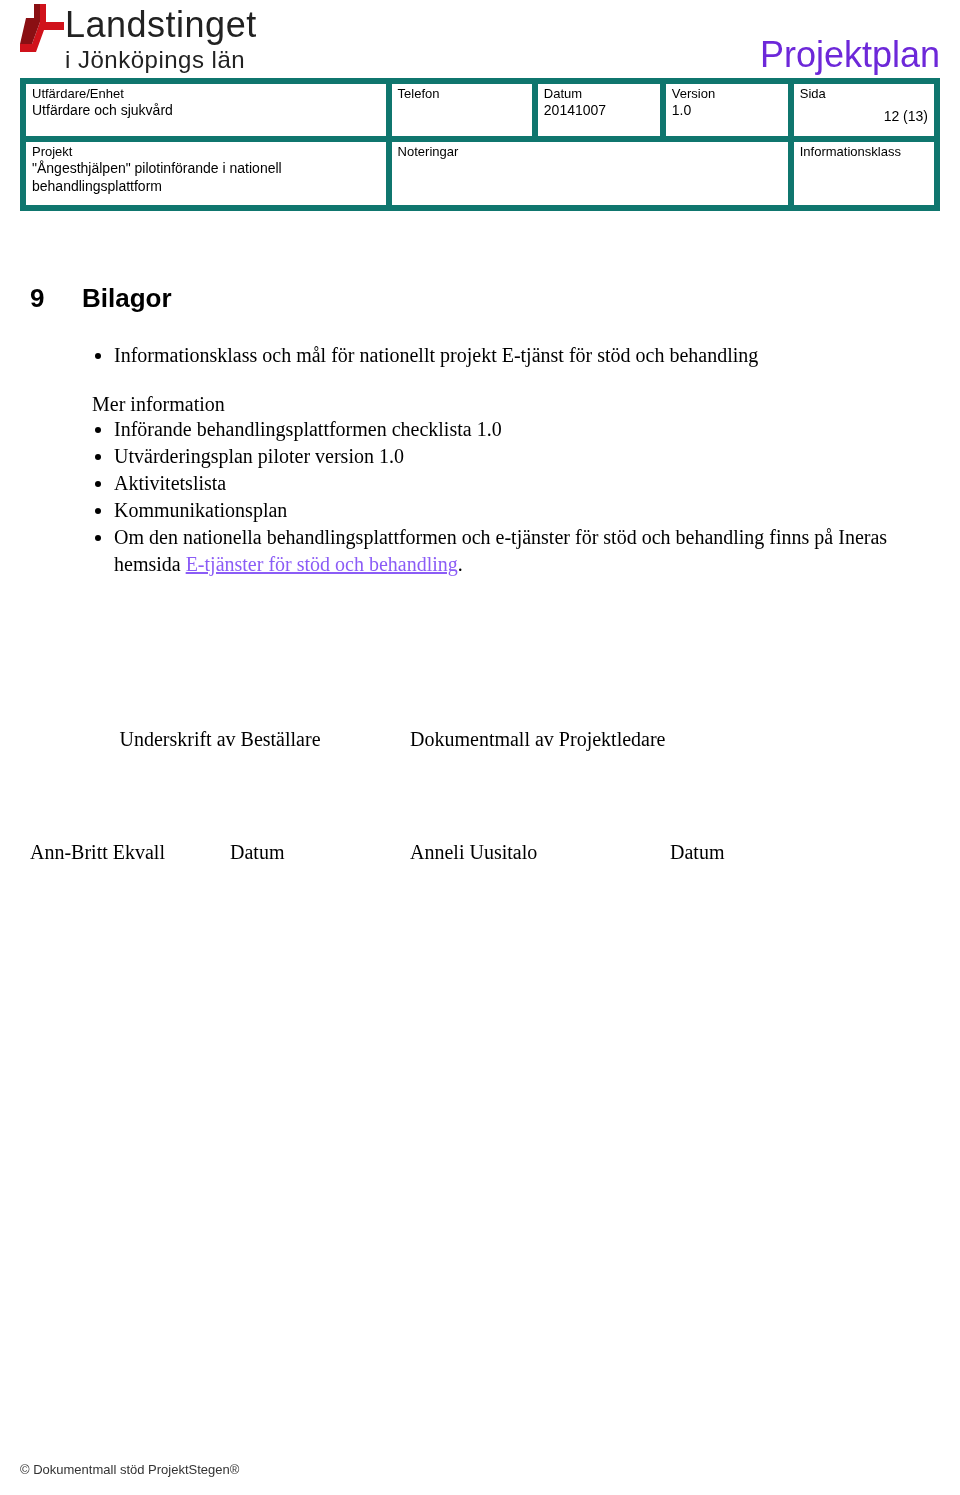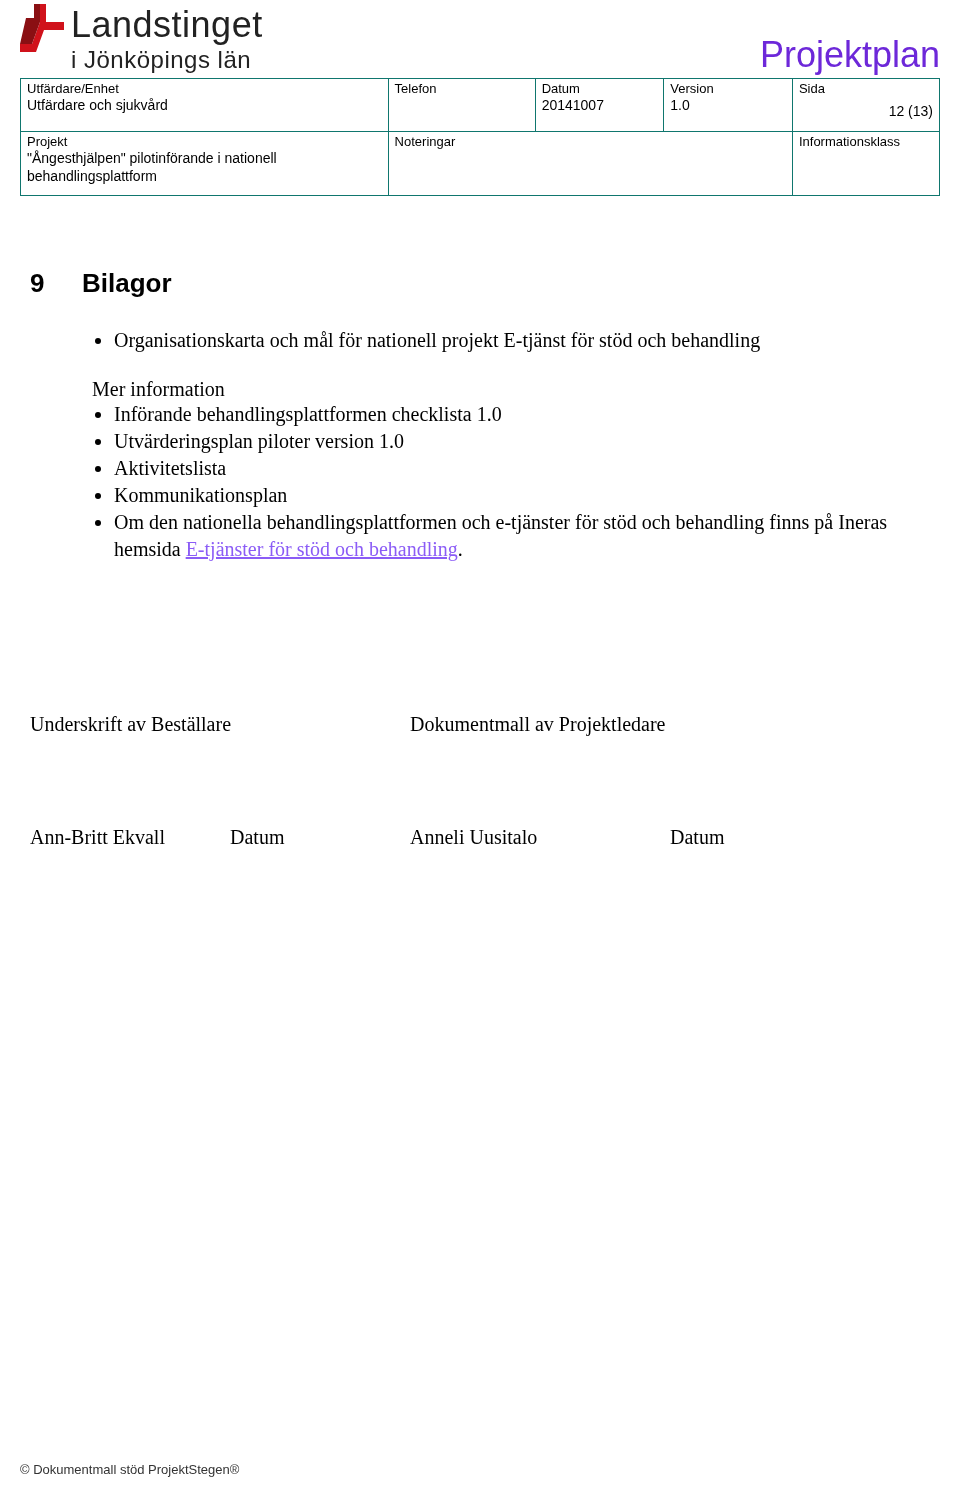--- a/index.html
+++ b/index.html
@@ -23,7 +23,6 @@
   .logo-block {
     display: flex;
     align-items: flex-start;
-    gap: 6px;
   }
   .logo-svg { width: 45px; height: 60px; flex: 0 0 auto; }
   .logo-text-wrap .line1 {

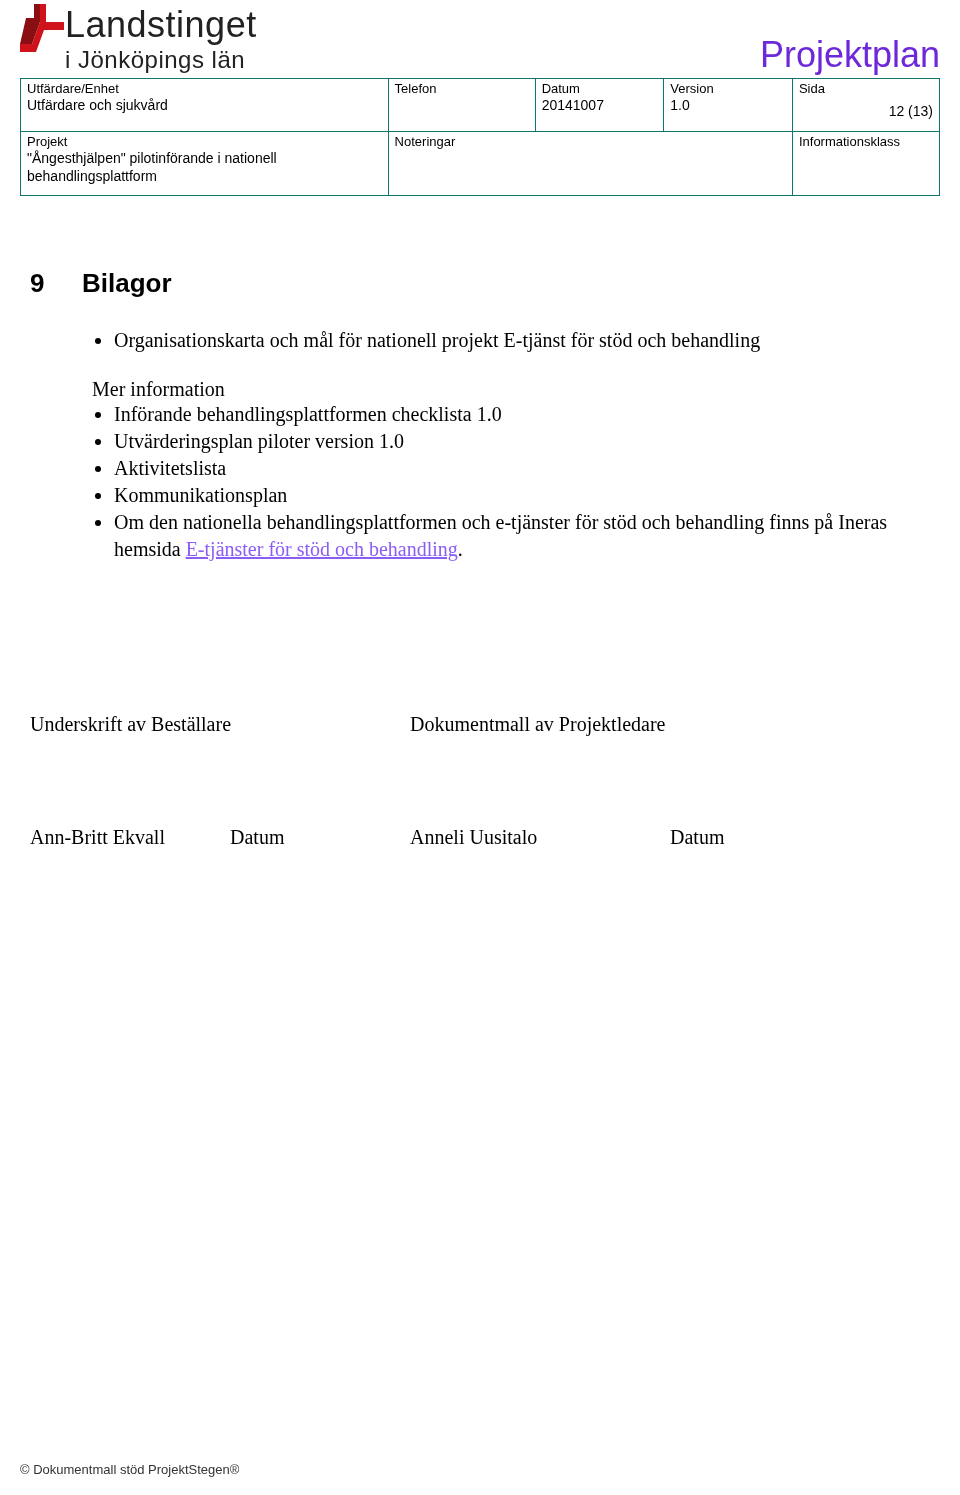--- a/index.html
+++ b/index.html
@@ -53,7 +53,7 @@
     margin-top: 2px;
   }
   .meta-table td {
-    border: 1px solid #0f766e;
+    border: 6px solid #0f766e;
     vertical-align: top;
     padding: 2px 6px 10px 6px;
     line-height: 1.25;

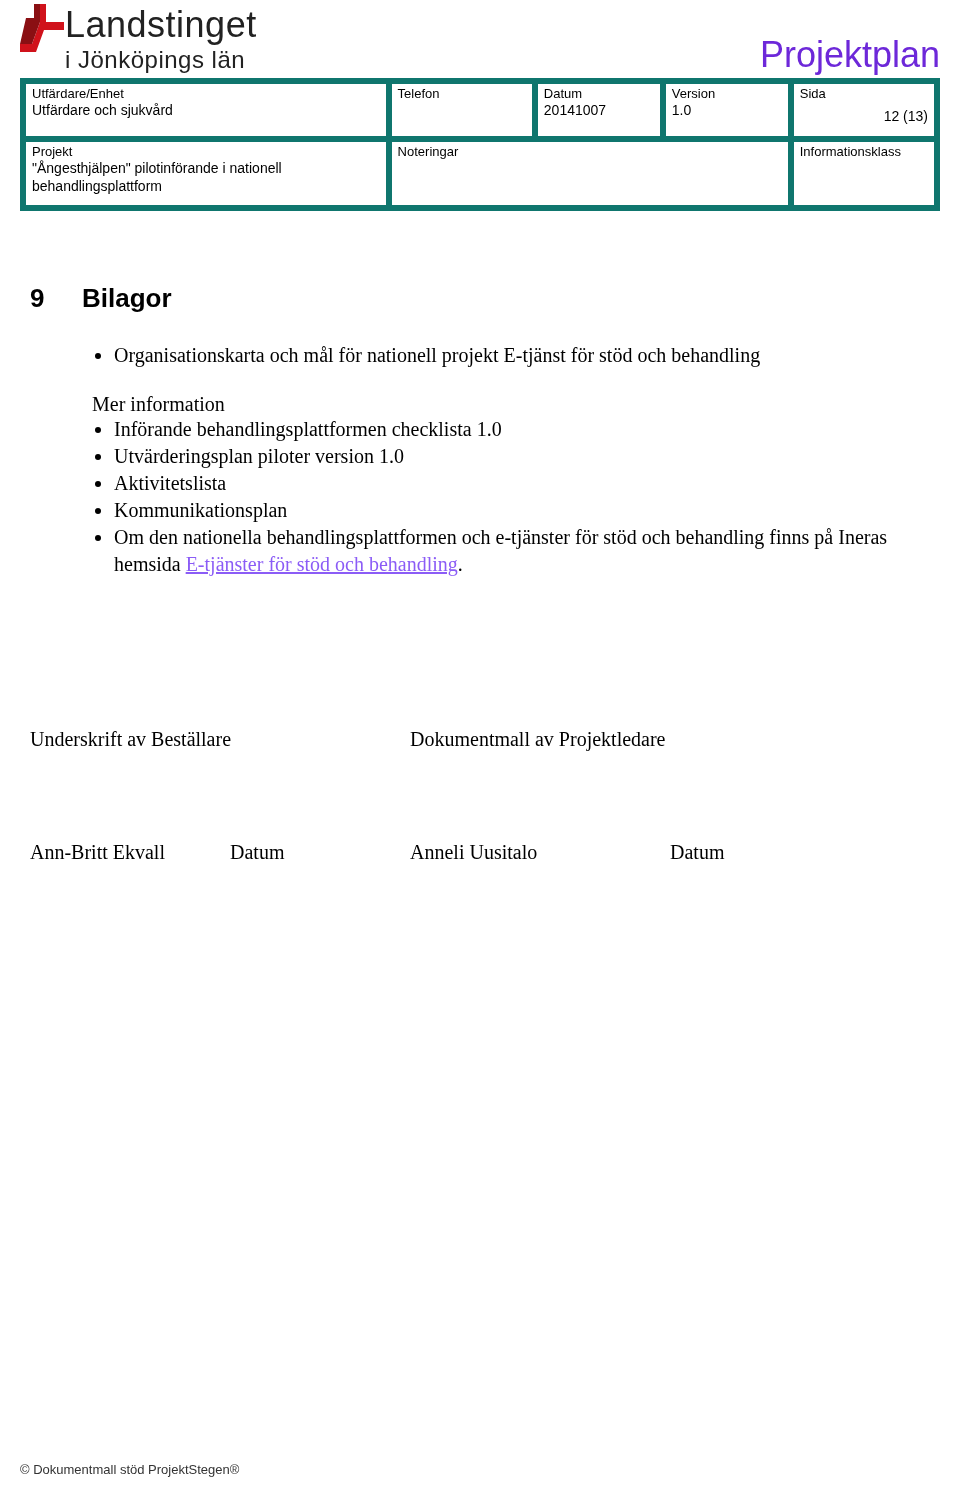--- a/index.html
+++ b/index.html
@@ -186,7 +186,7 @@
     </div>
 
     <ul class="bullets">
-      <li>Organisationskarta och mål för nationell projekt E-tjänst för stöd och behandling</li>
+      <li>Informationsklass och mål för nationellt projekt E-tjänst för stöd och behandling</li>
     </ul>
 
     <div class="indent-para">Mer information</div>

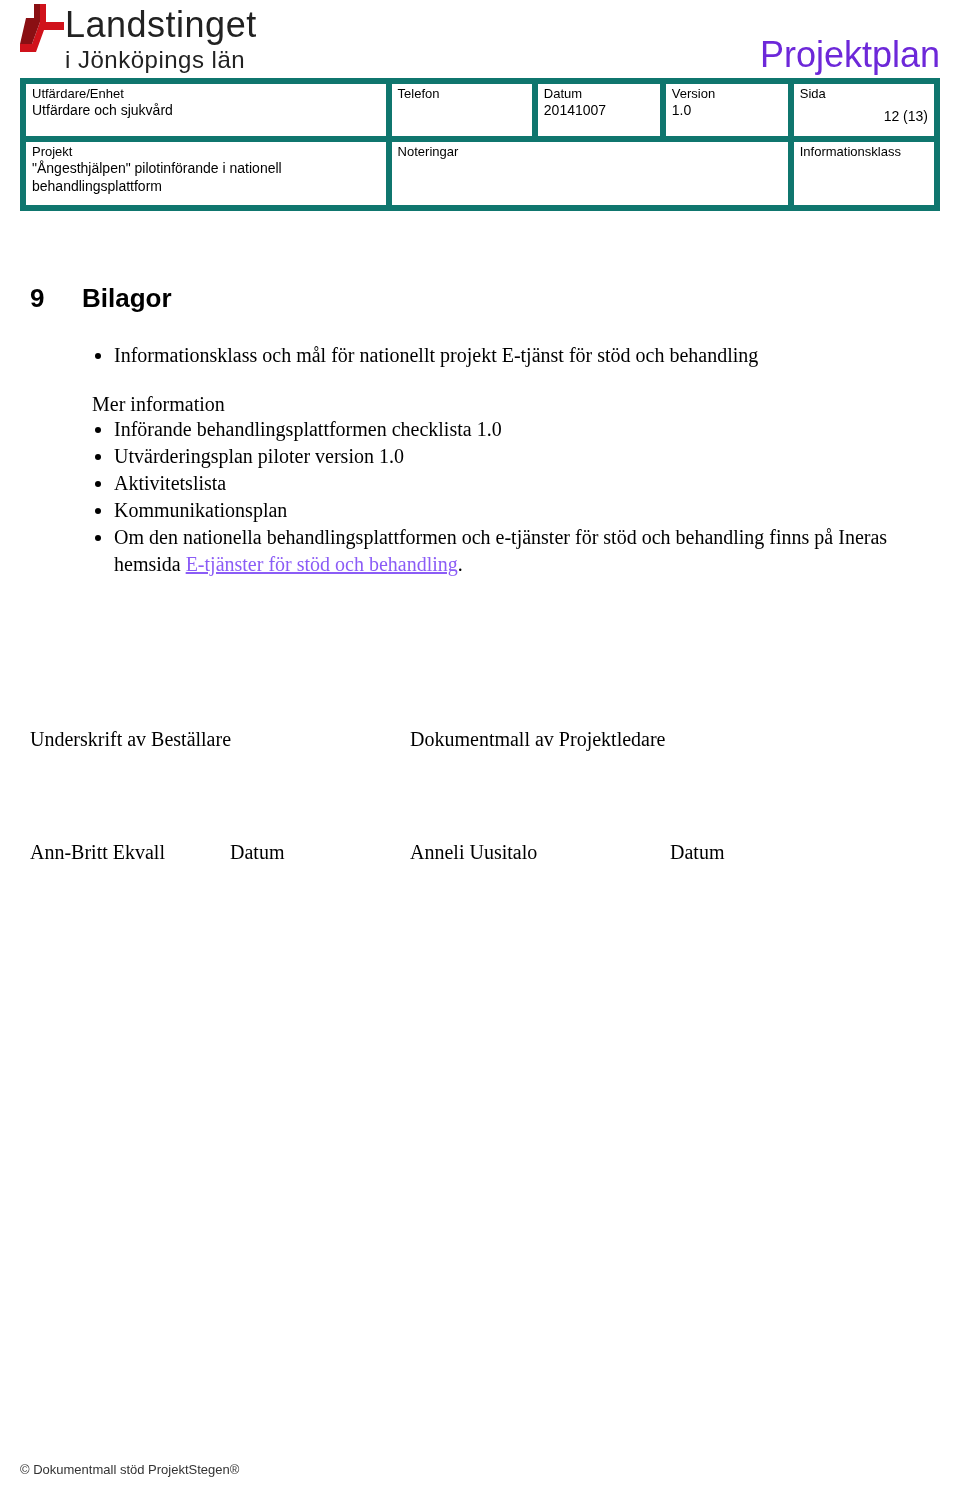--- a/index.html
+++ b/index.html
@@ -106,7 +106,7 @@
     margin-bottom: 90px;
   }
   .sign-row > div { flex: 0 0 auto; }
-  .w1 { width: 380px; }
+  .w1 { width: 380px; text-align: center; }
   .w2 { width: 200px; }
   .w3 { width: 260px; }
 

